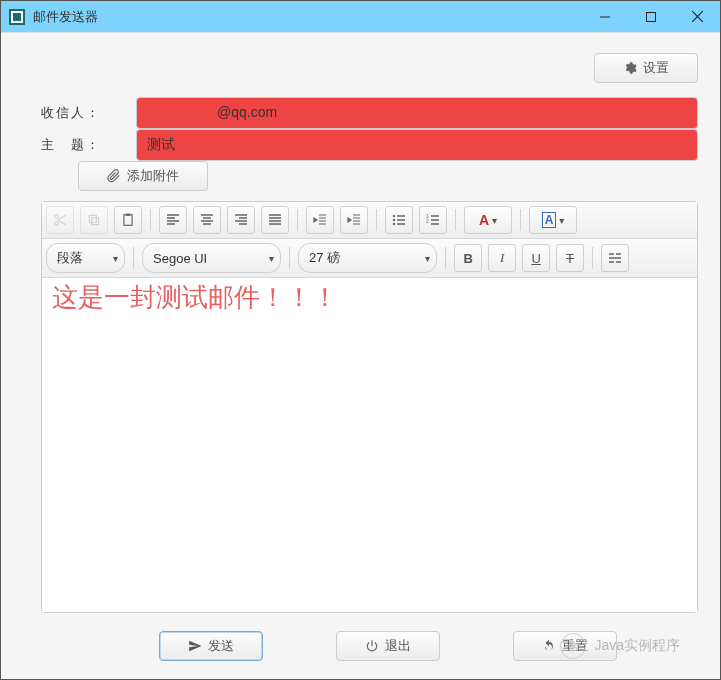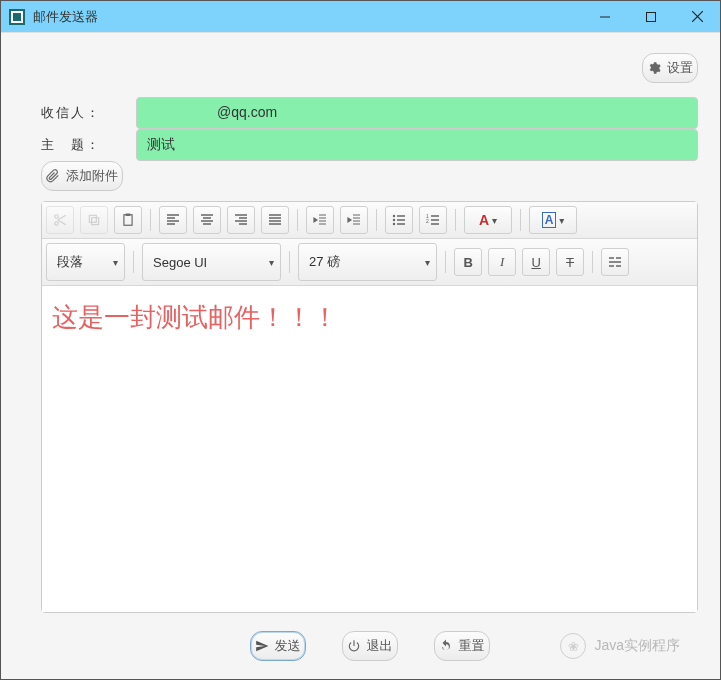--- a/index.html
+++ b/index.html
@@ -20,7 +20,7 @@
   .field-label { width:95px; letter-spacing:2px; }
   .text-input { flex:1; height:32px; border:1px solid #ccc; border-radius:4px; padding:0 10px; background:#86efac; font-size:14px; color:#333; }
   
-  .btn { display:inline-flex; align-items:center; gap:6px; height:30px; padding:0 4px; border:1px solid #ccc; border-radius:12px; background:linear-gradient(#fcfcfc,#ececec); color:#555; cursor:pointer; }
+  .btn { display:inline-flex; align-items:center; gap:6px; height:30px; padding:0 28px; border:1px solid #ccc; border-radius:4px; background:linear-gradient(#fcfcfc,#ececec); color:#555; cursor:pointer;margin-left:37px; }
   .btn svg { fill:#666; }
   .btn.primary { border-color:#7ba8cf; box-shadow:0 0 0 1px #bcd6ec inset; }
   

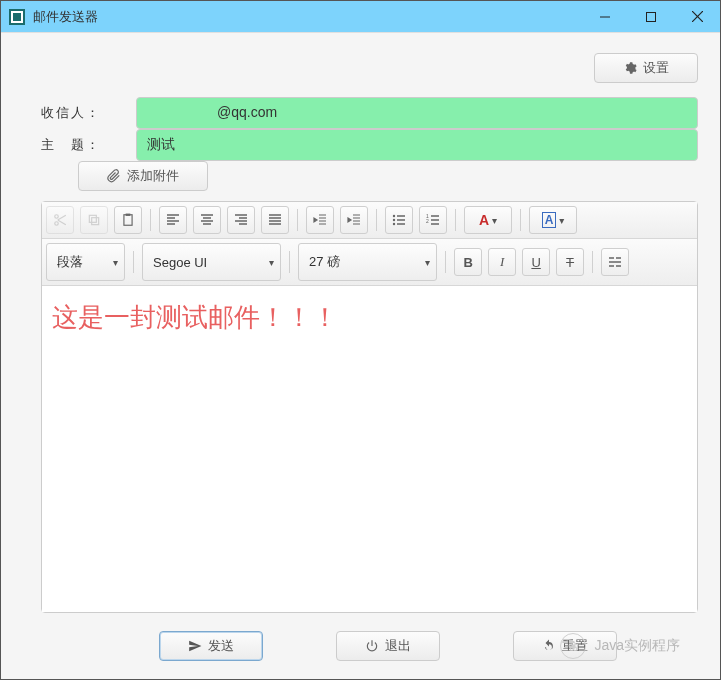--- a/index.html
+++ b/index.html
@@ -18,7 +18,7 @@
   .top-actions { display:flex; justify-content:flex-end; margin-bottom:14px; }
   .field-row { display:flex; align-items:center; }
   .field-label { width:95px; letter-spacing:2px; }
-  .text-input { flex:1; height:32px; border:1px solid #ccc; border-radius:4px; padding:0 10px; background:#86efac; font-size:14px; color:#333; }
+  .text-input { flex:1; height:32px; border:1px solid #ccc; border-radius:4px; padding:0 10px; background:#ef4444; font-size:14px; color:#333; }
   
   .btn { display:inline-flex; align-items:center; gap:6px; height:30px; padding:0 28px; border:1px solid #ccc; border-radius:4px; background:linear-gradient(#fcfcfc,#ececec); color:#555; cursor:pointer;margin-left:37px; }
   .btn svg { fill:#666; }

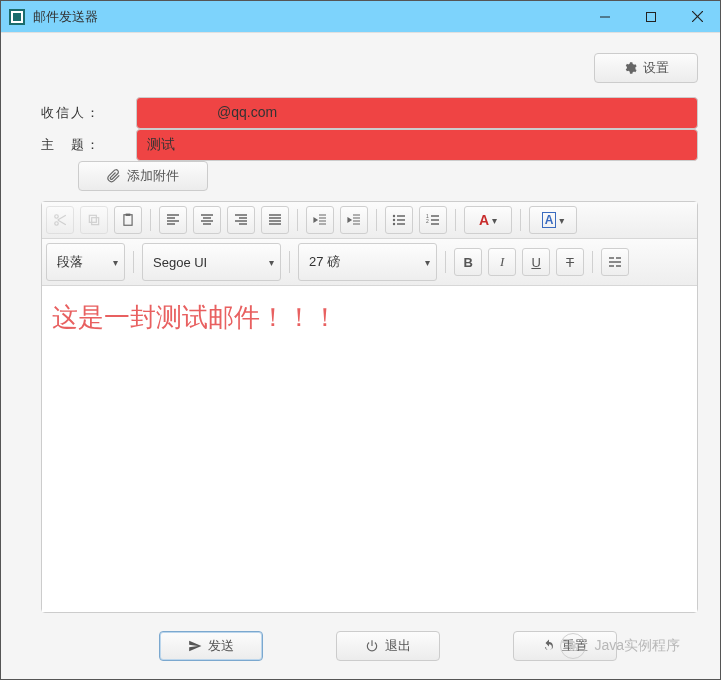--- a/index.html
+++ b/index.html
@@ -30,7 +30,7 @@
   .tbbtn.boxed { border-color:#cfcfcf; background:linear-gradient(#fdfdfd,#eee); }
   .tbbtn.disabled svg, .tbbtn.disabled { opacity:0.5; }
   .tbsep { width:1px; height:22px; background:#d0d0d0; margin:0 2px; }
-  .dropdown { height:38px; display:flex; align-items:center; border:1px solid #cfcfcf; border-radius:3px; background:linear-gradient(#fdfdfd,#eee); padding:0 6px 0 10px; gap:6px; }
+  .dropdown { height:30px; display:flex; align-items:center; border:1px solid #cfcfcf; border-radius:12px; background:linear-gradient(#fdfdfd,#eee); padding:0 6px 0 10px; gap:6px; }
   .dropdown .dd-label { min-width:50px; }
   .dropdown.wide .dd-label { min-width:110px; }
   .dropdown .caret { font-size:10px; color:#555; }

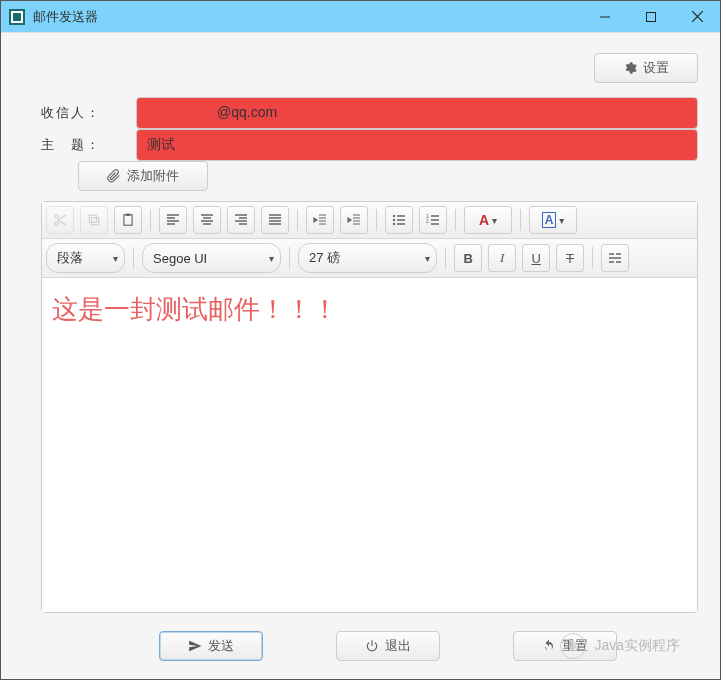--- a/index.html
+++ b/index.html
@@ -38,7 +38,7 @@
   .colorbtn .A { font-weight:bold; font-size:14px; color:#3a6bbf; }
   .colorbtn .A.red { color:#c82b2b; }
   .colorbtn .caret { font-size:10px; color:#555; }
-  .editor-body { flex:1; padding:14px 10px; overflow:auto; font-size:26px; color:#e86060; background:#fff; }
+  .editor-body { flex:1; padding:2px 10px; overflow:auto; font-size:26px; color:#e86060; background:#fff; }
   
   .footer { display:flex; justify-content:center; padding:18px 0 4px 0; gap:36px; position:relative; }
   .watermark { position:absolute; right:18px; bottom:6px; display:flex; align-items:center; gap:8px; color:#b8b8b8; font-size:14px; }

